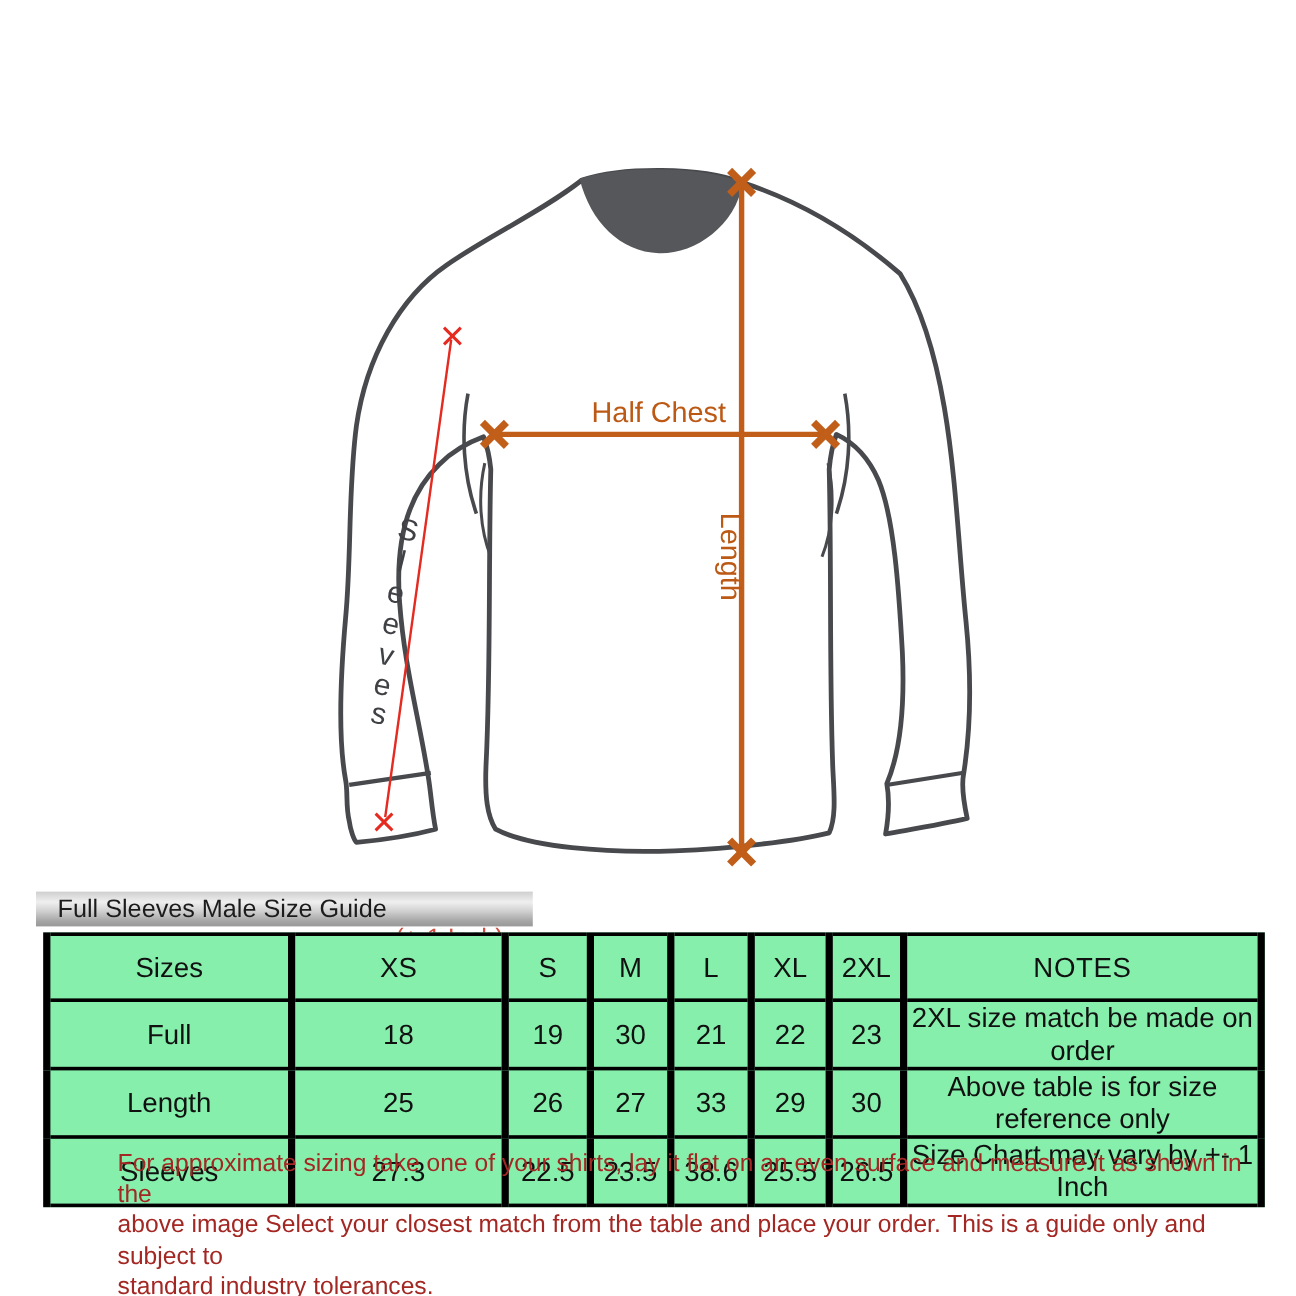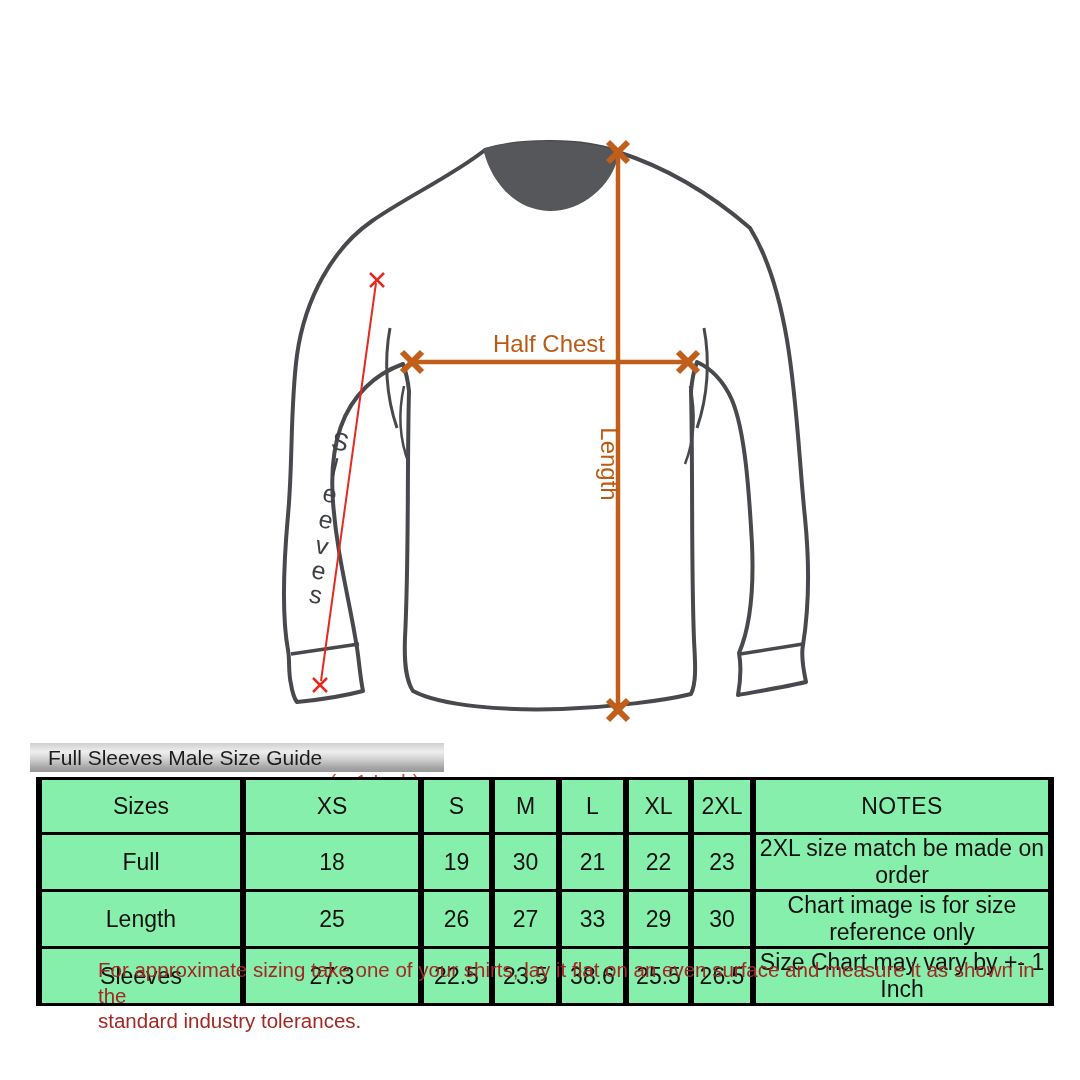--- a/index.html
+++ b/index.html
@@ -190,7 +190,7 @@
     <td>33</td>
     <td>29</td>
     <td>30</td>
-    <td class="col-note">Chart image is for size reference only</td>
+    <td class="col-note">Above table is for size reference only</td>
   </tr>
   <tr class="data-row">
     <td class="col-label">Sleeves</td>

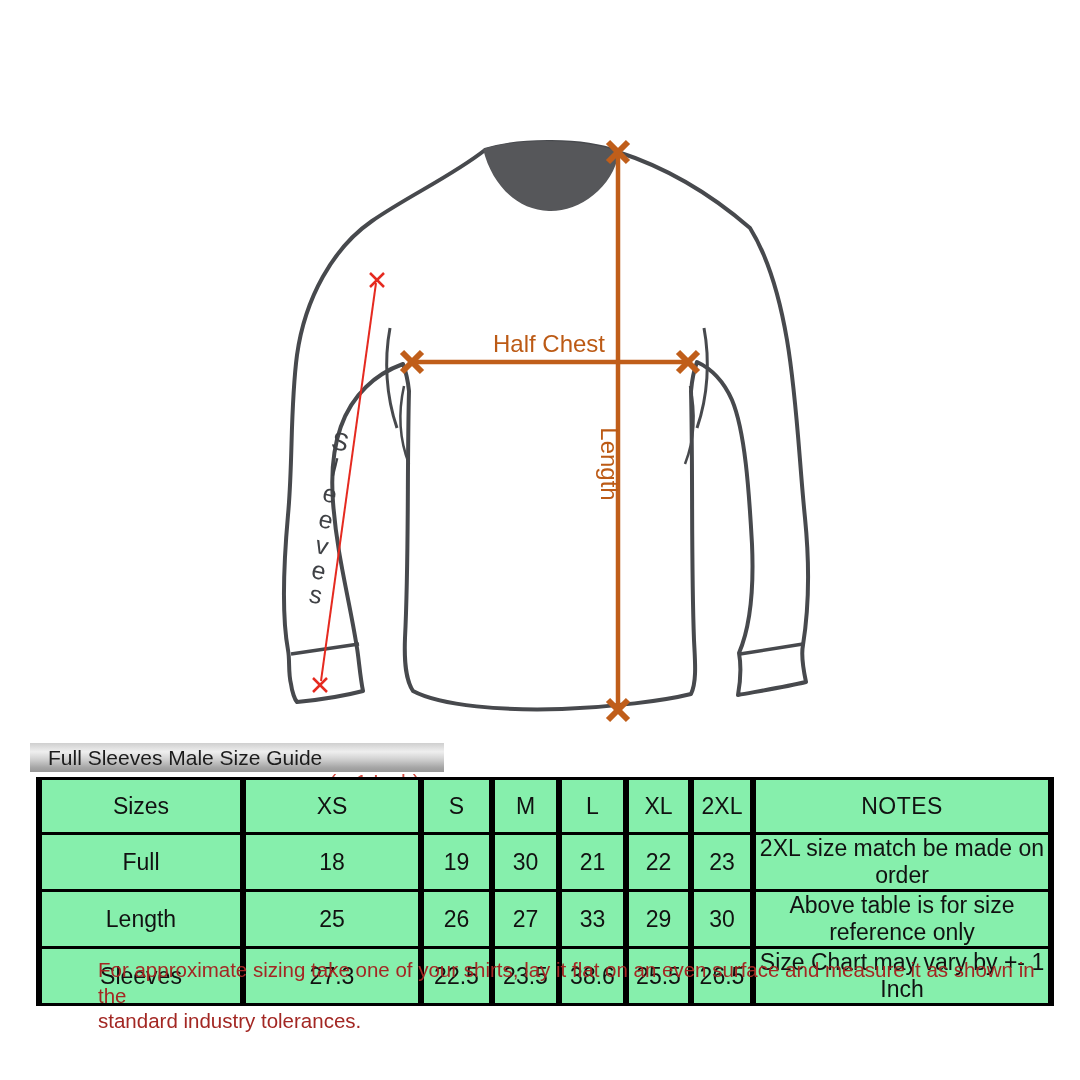--- a/index.html
+++ b/index.html
@@ -207,6 +207,7 @@
 
 <div class="footer">
   <div>For approximate sizing take one of your shirts, lay it flat on an even surface and measure it as shown in the</div>
+  <div>above image Select your closest match from the table and place your order. This is a guide only and subject to</div>
   <div>standard industry tolerances.</div>
 
 </div>

